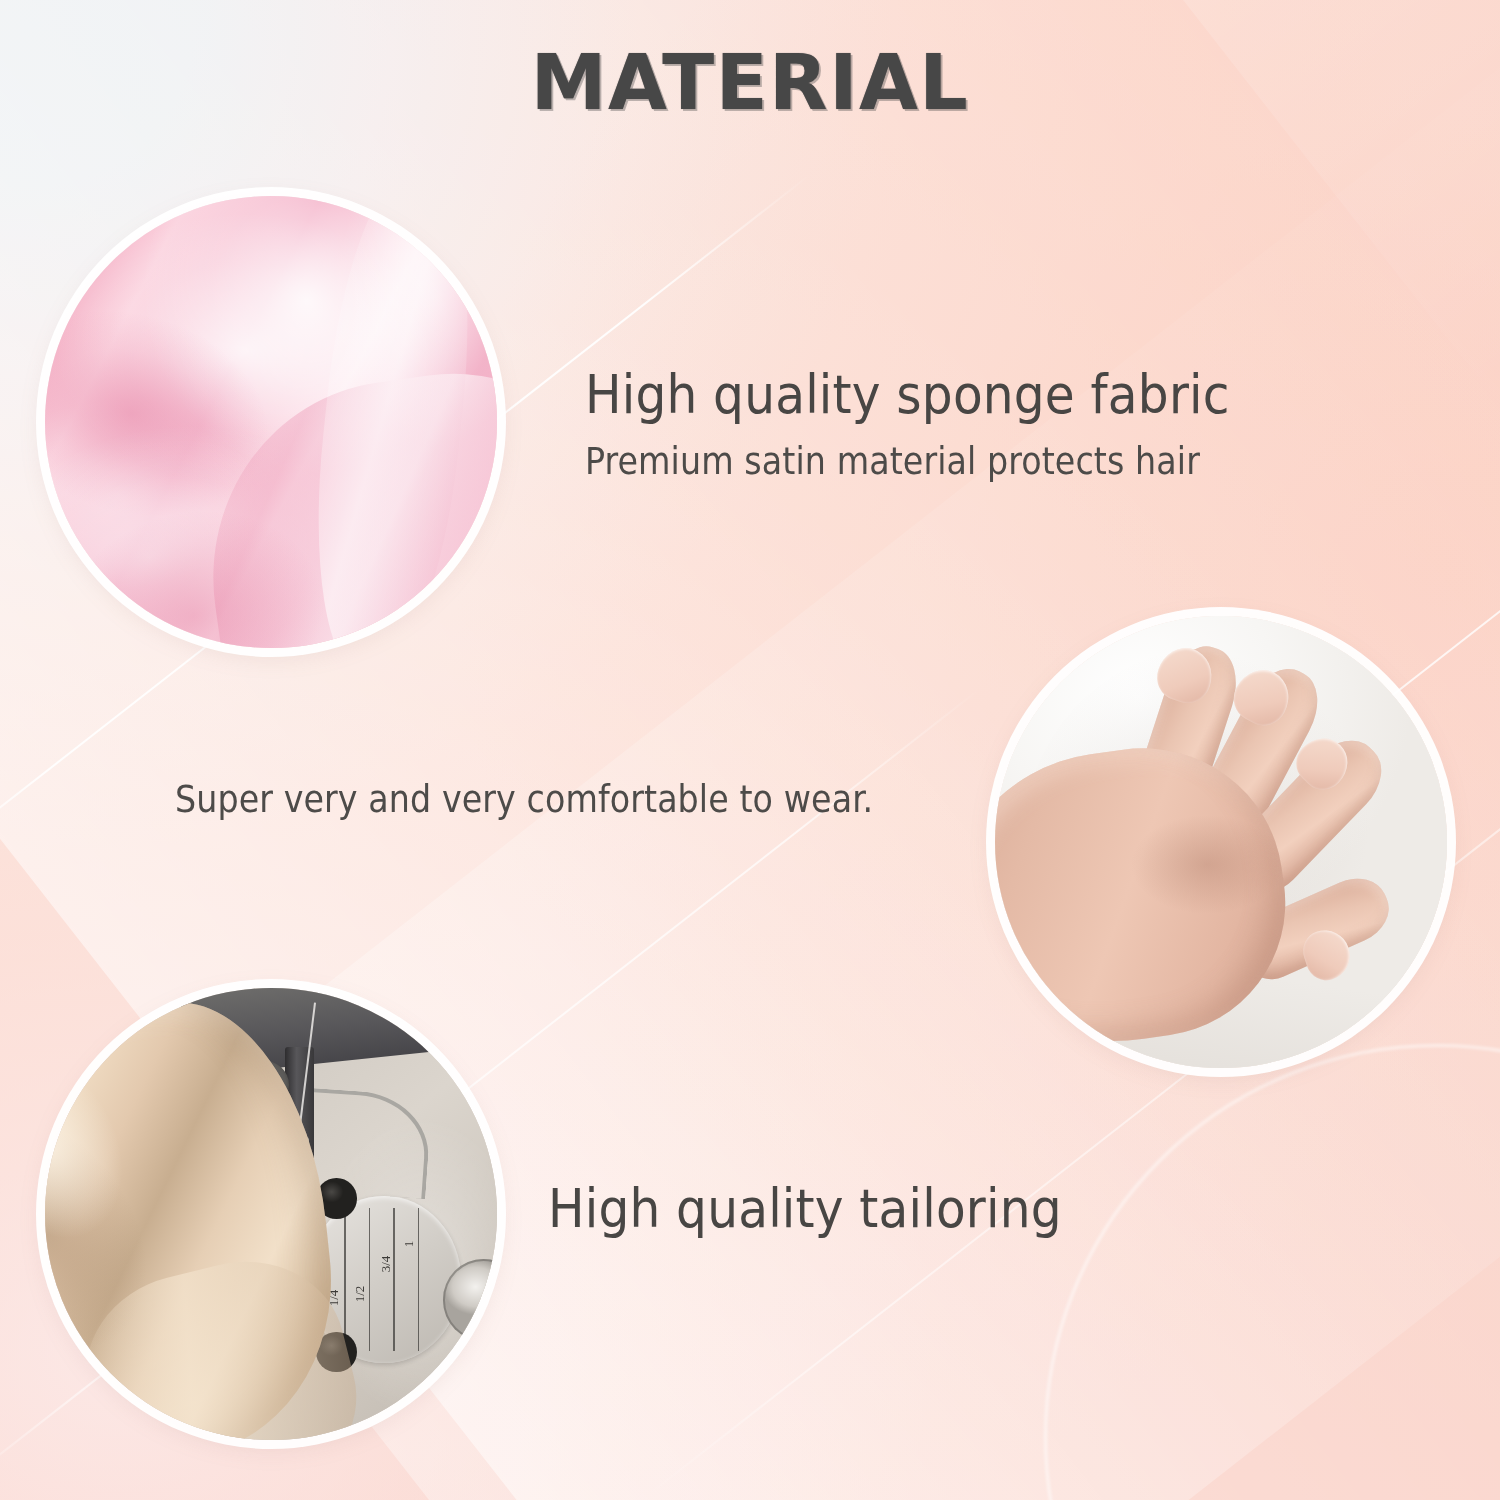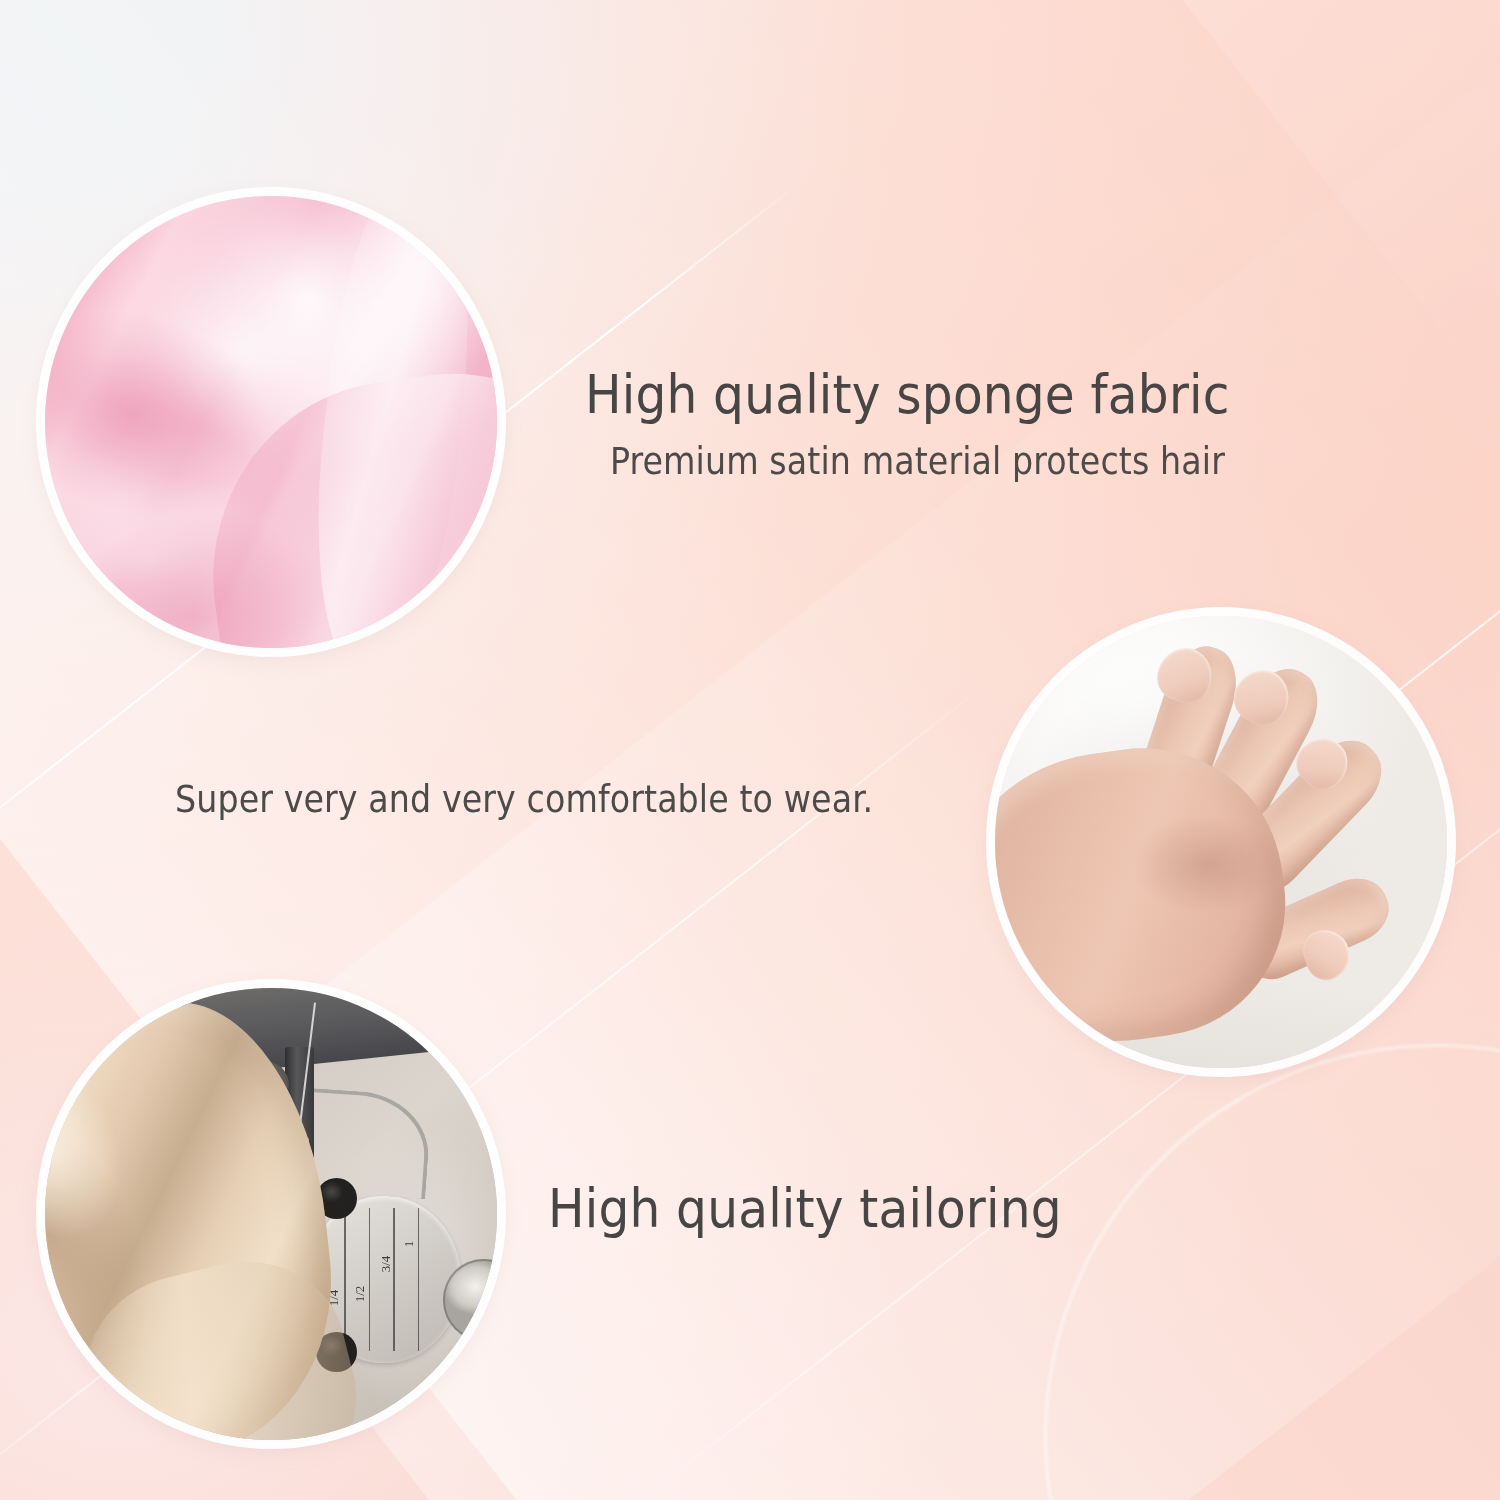--- a/index.html
+++ b/index.html
@@ -391,6 +391,7 @@
   <div class="crease crease-4"></div>
   <div class="swoosh-br"></div>
 
+  <div class="title">MATERIAL</div>
 
   <div class="photo" id="photo-satin">
     <div class="inner satin">

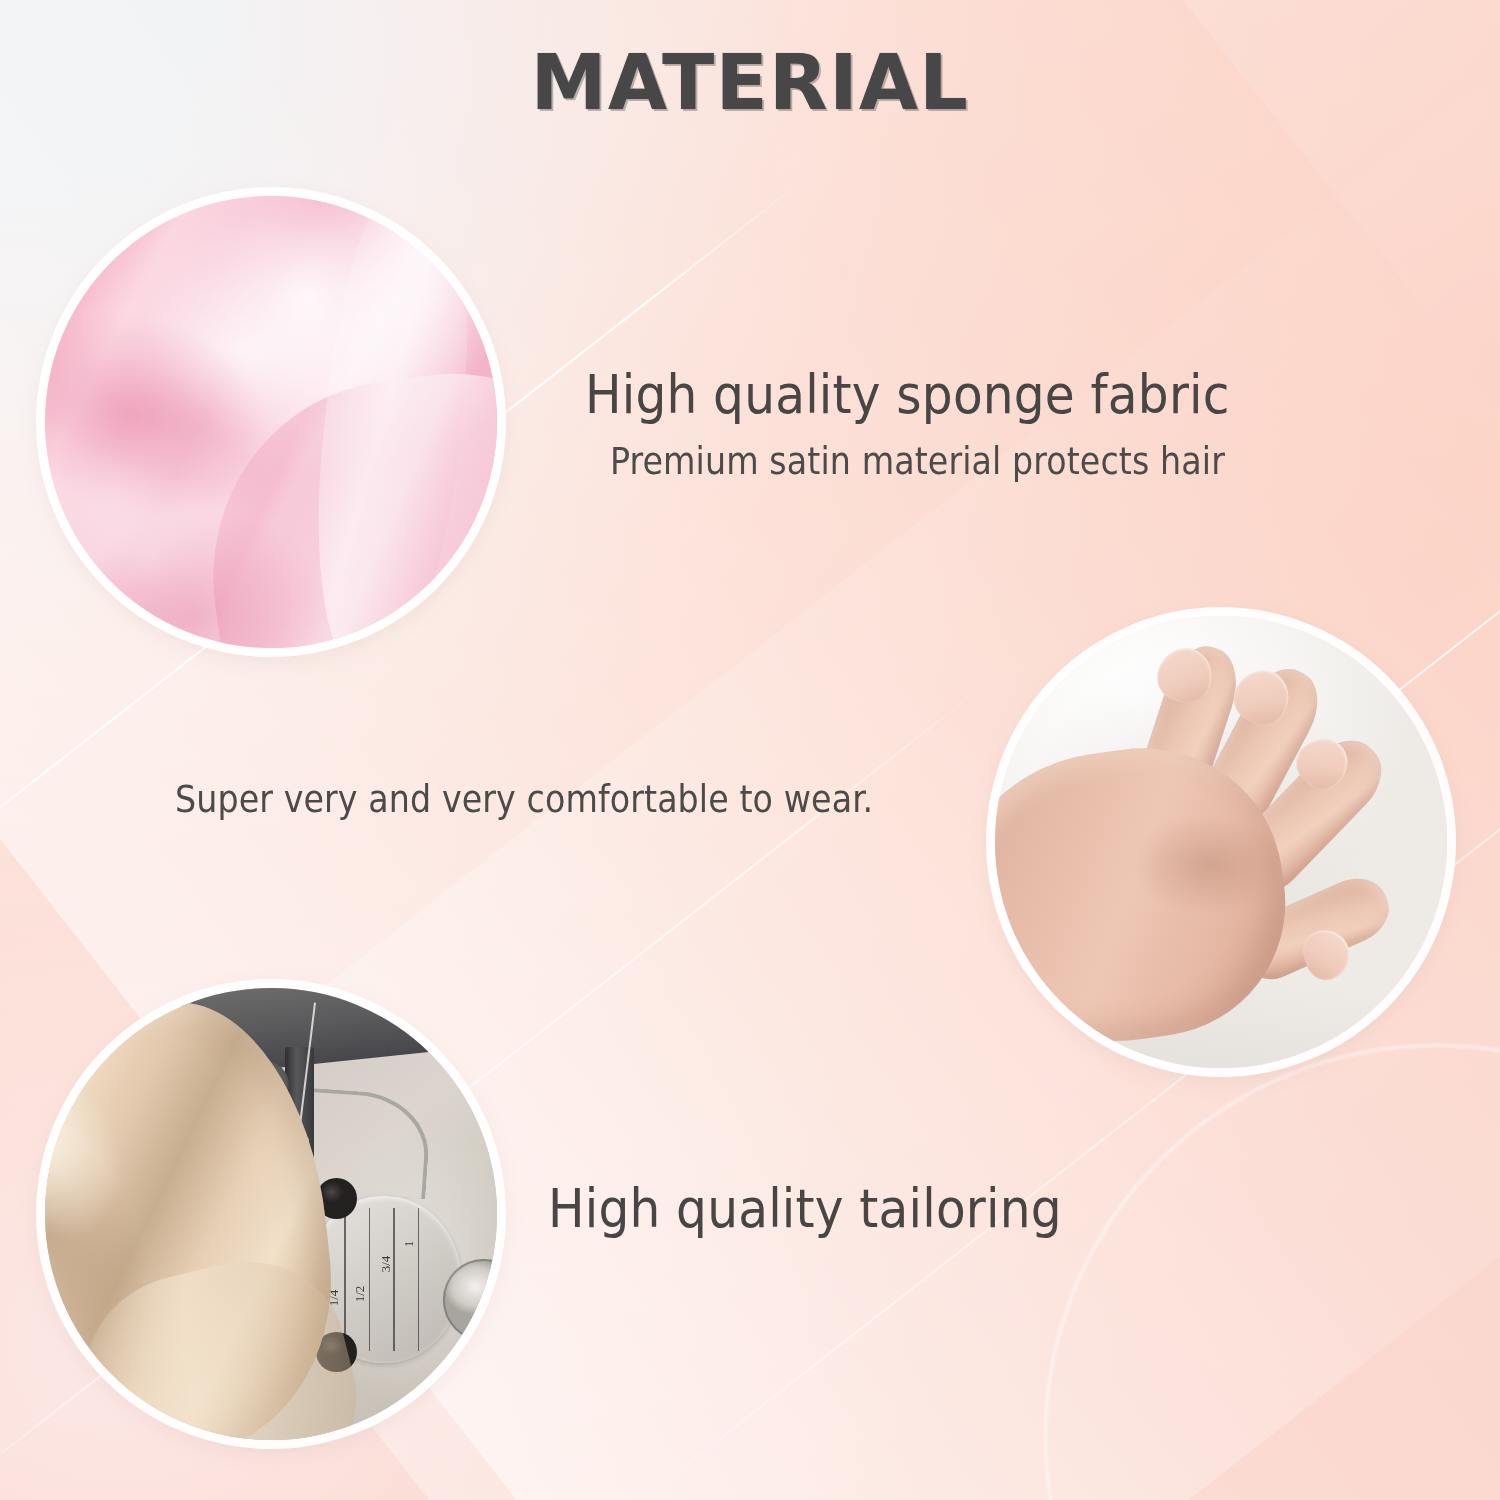--- a/index.html
+++ b/index.html
@@ -370,7 +370,7 @@
     margin-top: 16px;
   }
   #block-satin   { left: 585px; top: 366px;  text-align: left; }
-  #block-satin .subheading { margin-left: 25px; }
+  #block-satin .subheading { }
   #block-sponge  { left: 175px; top: 762px;  width: 785px; text-align: right; }
   #block-sponge .subheading { text-align: left; }
   #block-tailor  { left: 548px; top: 1180px; width: 590px; text-align: left; }

